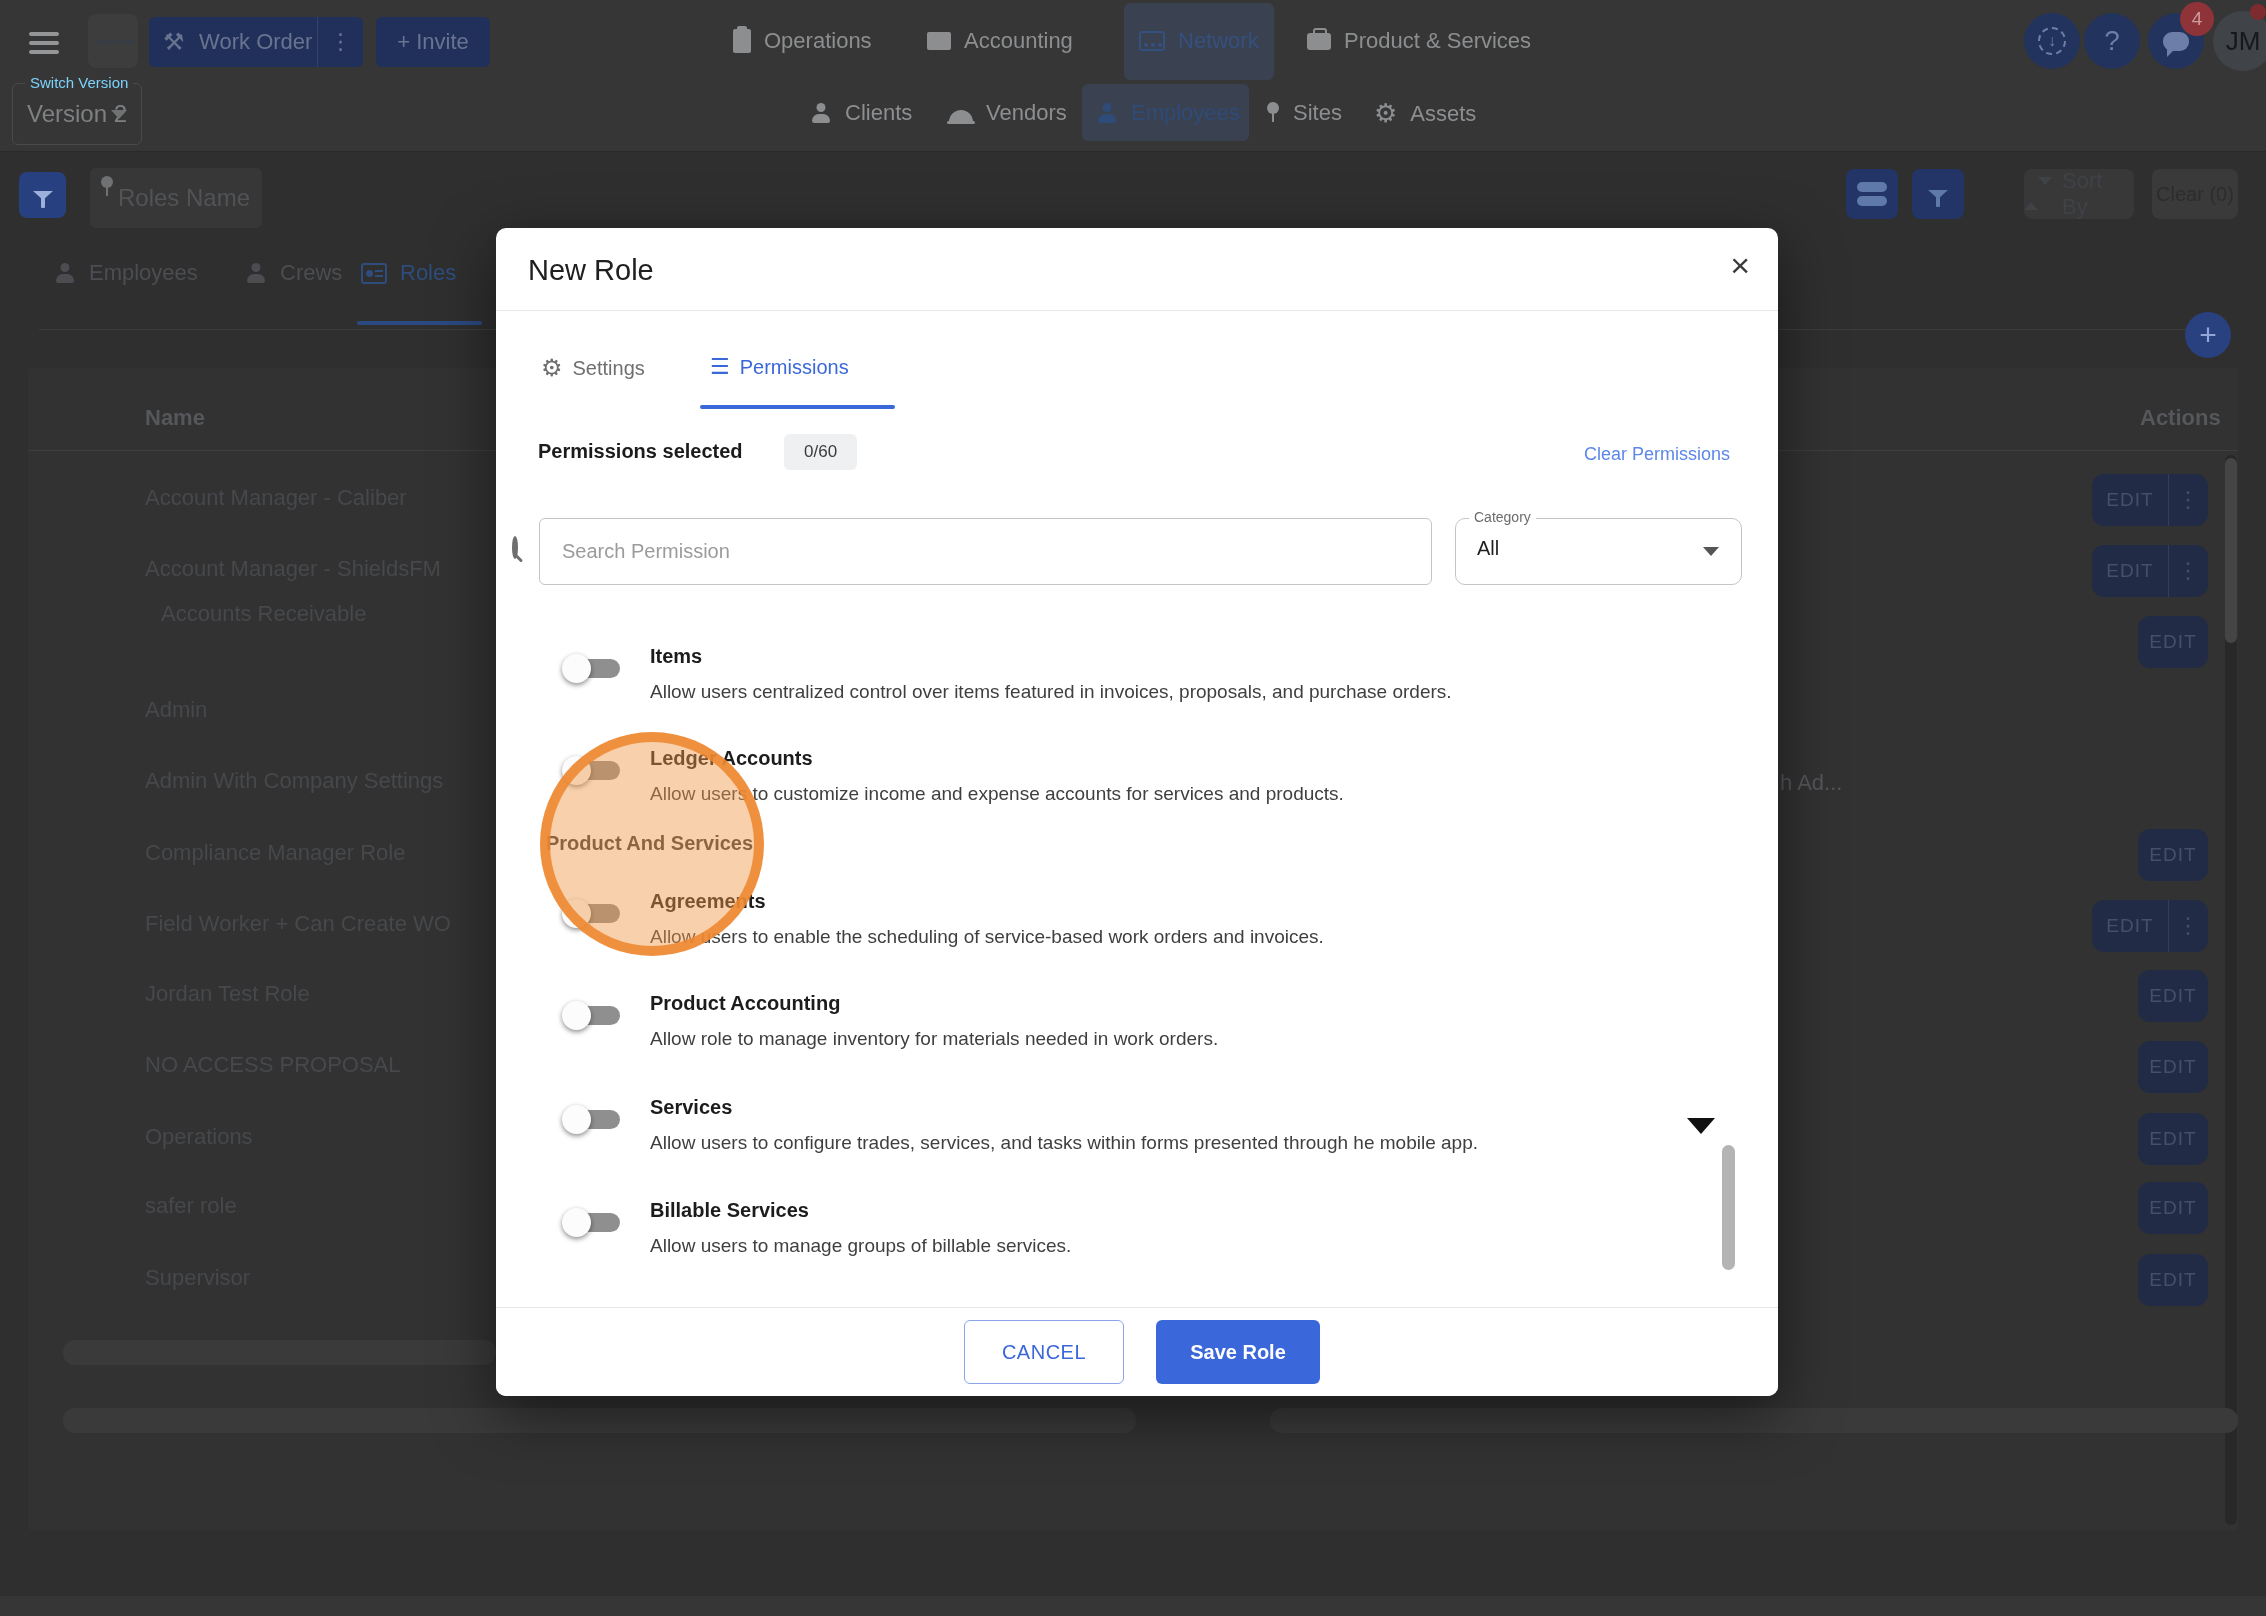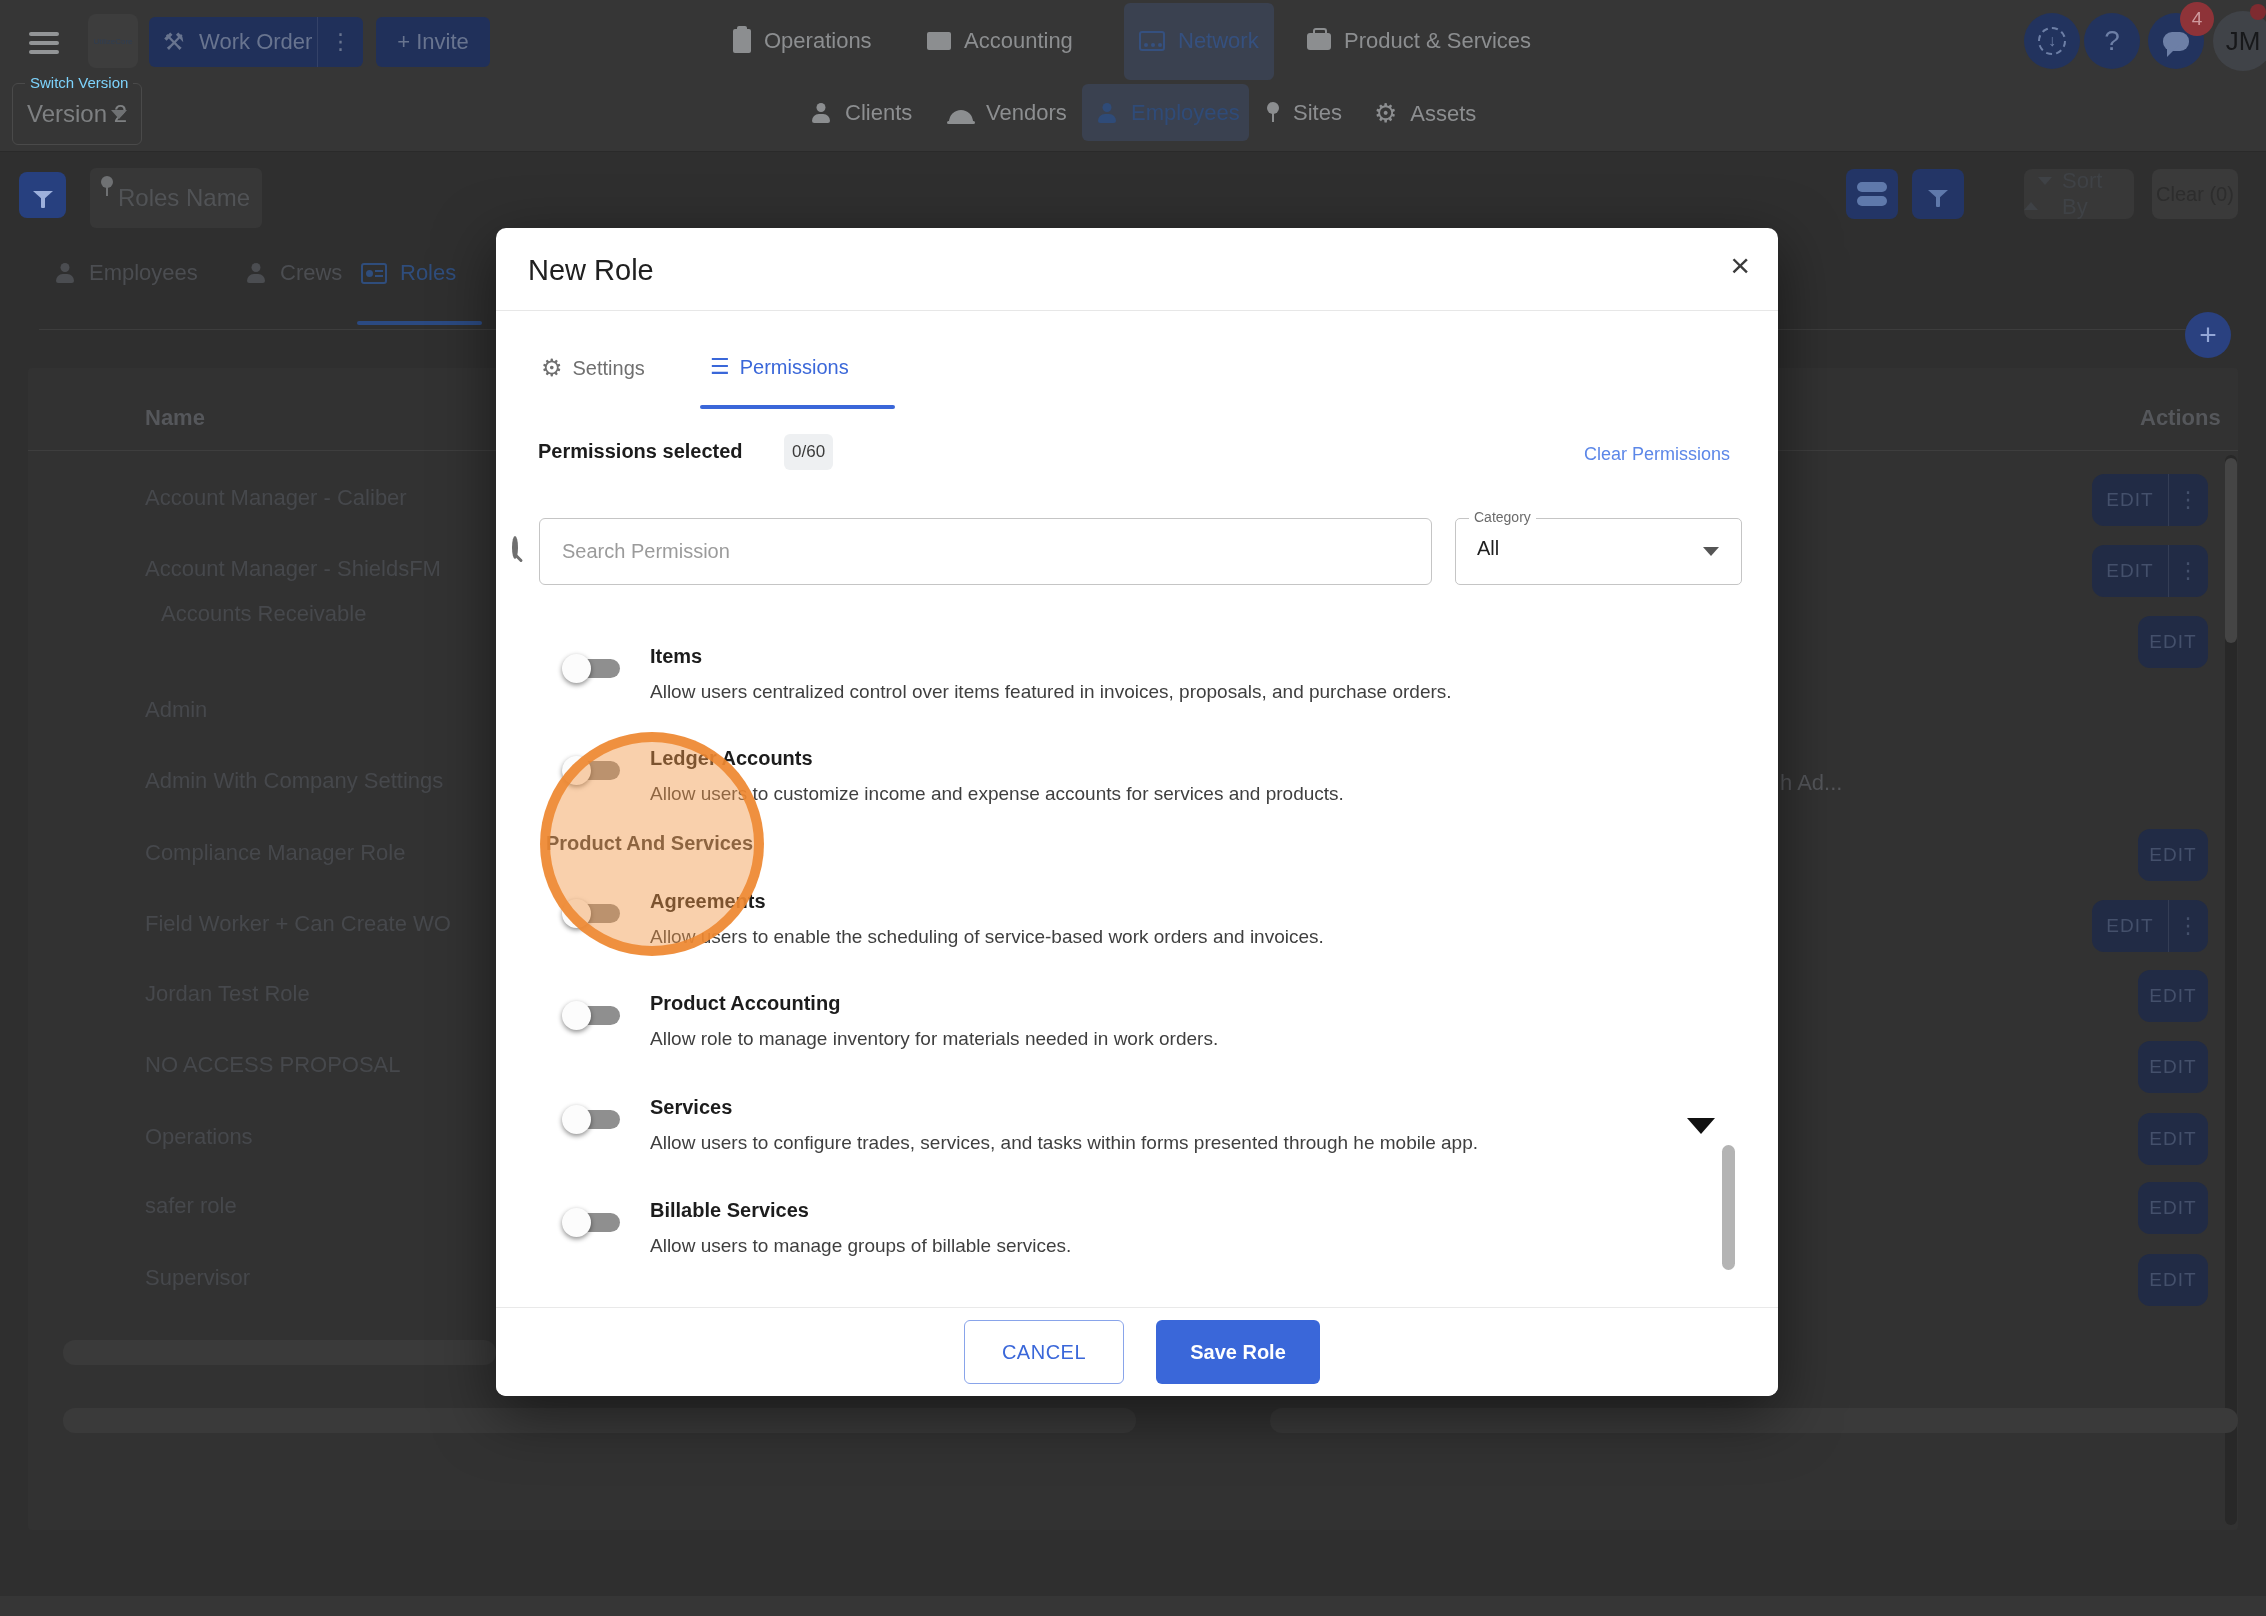--- a/index.html
+++ b/index.html
@@ -281,7 +281,7 @@
     <div class="abs" style="left:204px;top:177px;width:195px;height:4px;background:#3a67d9;border-radius:2px;"></div>
 
     <div class="abs" style="left:42px;top:212px;font-size:20px;font-weight:600;color:#1c1c1c;">Permissions selected</div>
-    <div class="abs" style="left:288px;top:206px;background:#eef0f2;border-radius:6px;padding:8px 8px;font-size:17px;color:#3b3b3b;">0/60</div>
+    <div class="abs" style="left:288px;top:206px;background:#eef0f2;border-radius:6px;padding:8px 20px;font-size:17px;color:#3b3b3b;">0/60</div>
     <div class="abs" style="right:48px;top:216px;font-size:18px;font-weight:500;color:#5c87e8;">Clear Permissions</div>
 
     <div class="abs" style="left:43px;top:290px;width:893px;height:67px;border:1px solid #c5c5c5;border-radius:6px;">

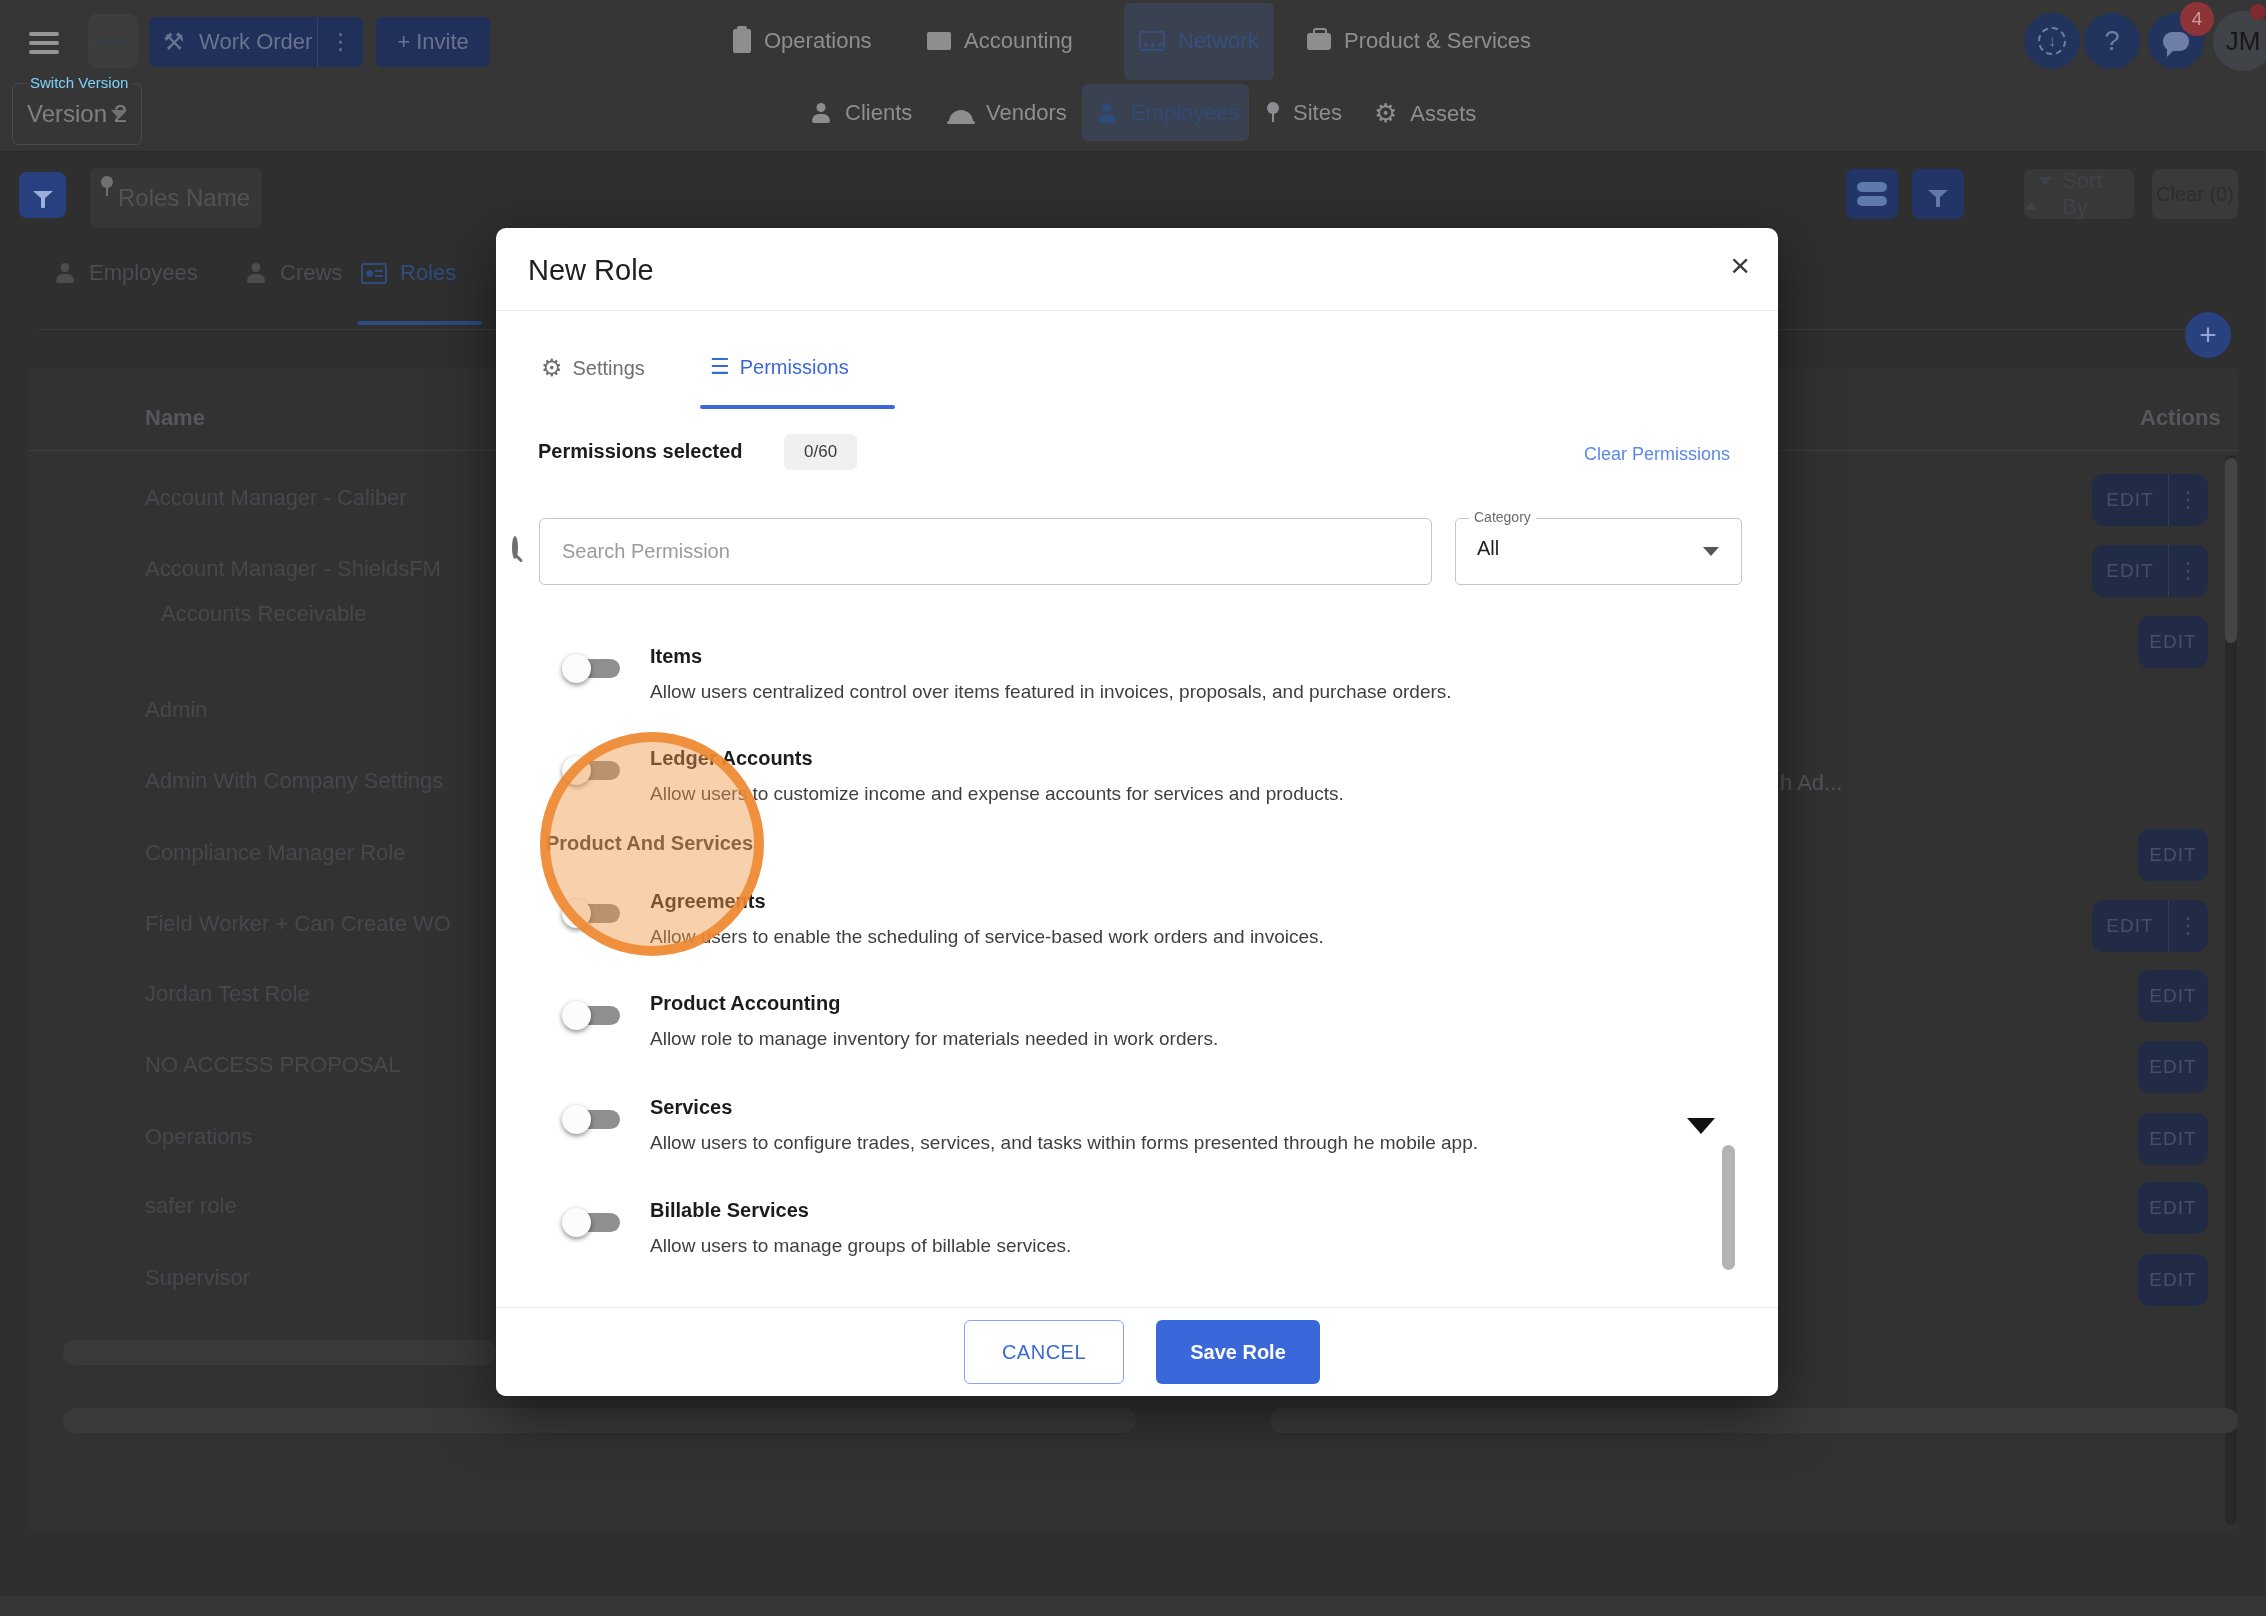--- a/index.html
+++ b/index.html
@@ -288,7 +288,7 @@
       <input style="position: absolute; left: 0px; top: 0px; width: 100%; height: 100%; border: none; background: transparent; padding: 0px 70px 0px 22px; font-size: 20px; color: rgb(31, 31, 31);" placeholder="Search Permission">
       <span class="icon-search abs" style="right:28px;top:20px;color:#6f6f6f;"></span>
     </div>
-    <div class="abs" style="left:959px;top:290px;width:287px;height:67px;border:1px solid #c5c5c5;border-radius:5px;">
+    <div class="abs" style="left:959px;top:290px;width:287px;height:67px;border:1px solid #c5c5c5;border-radius:10px;">
       <span class="abs" style="left:13px;top:-10px;background:#fff;padding:0 5px;font-size:14px;color:#6b6b6b;">Category</span>
       <span class="abs" style="left:21px;top:18px;font-size:20px;color:#1f1f1f;">All</span>
       <span class="abs caret-dn" style="right:22px;top:28px;"></span>

